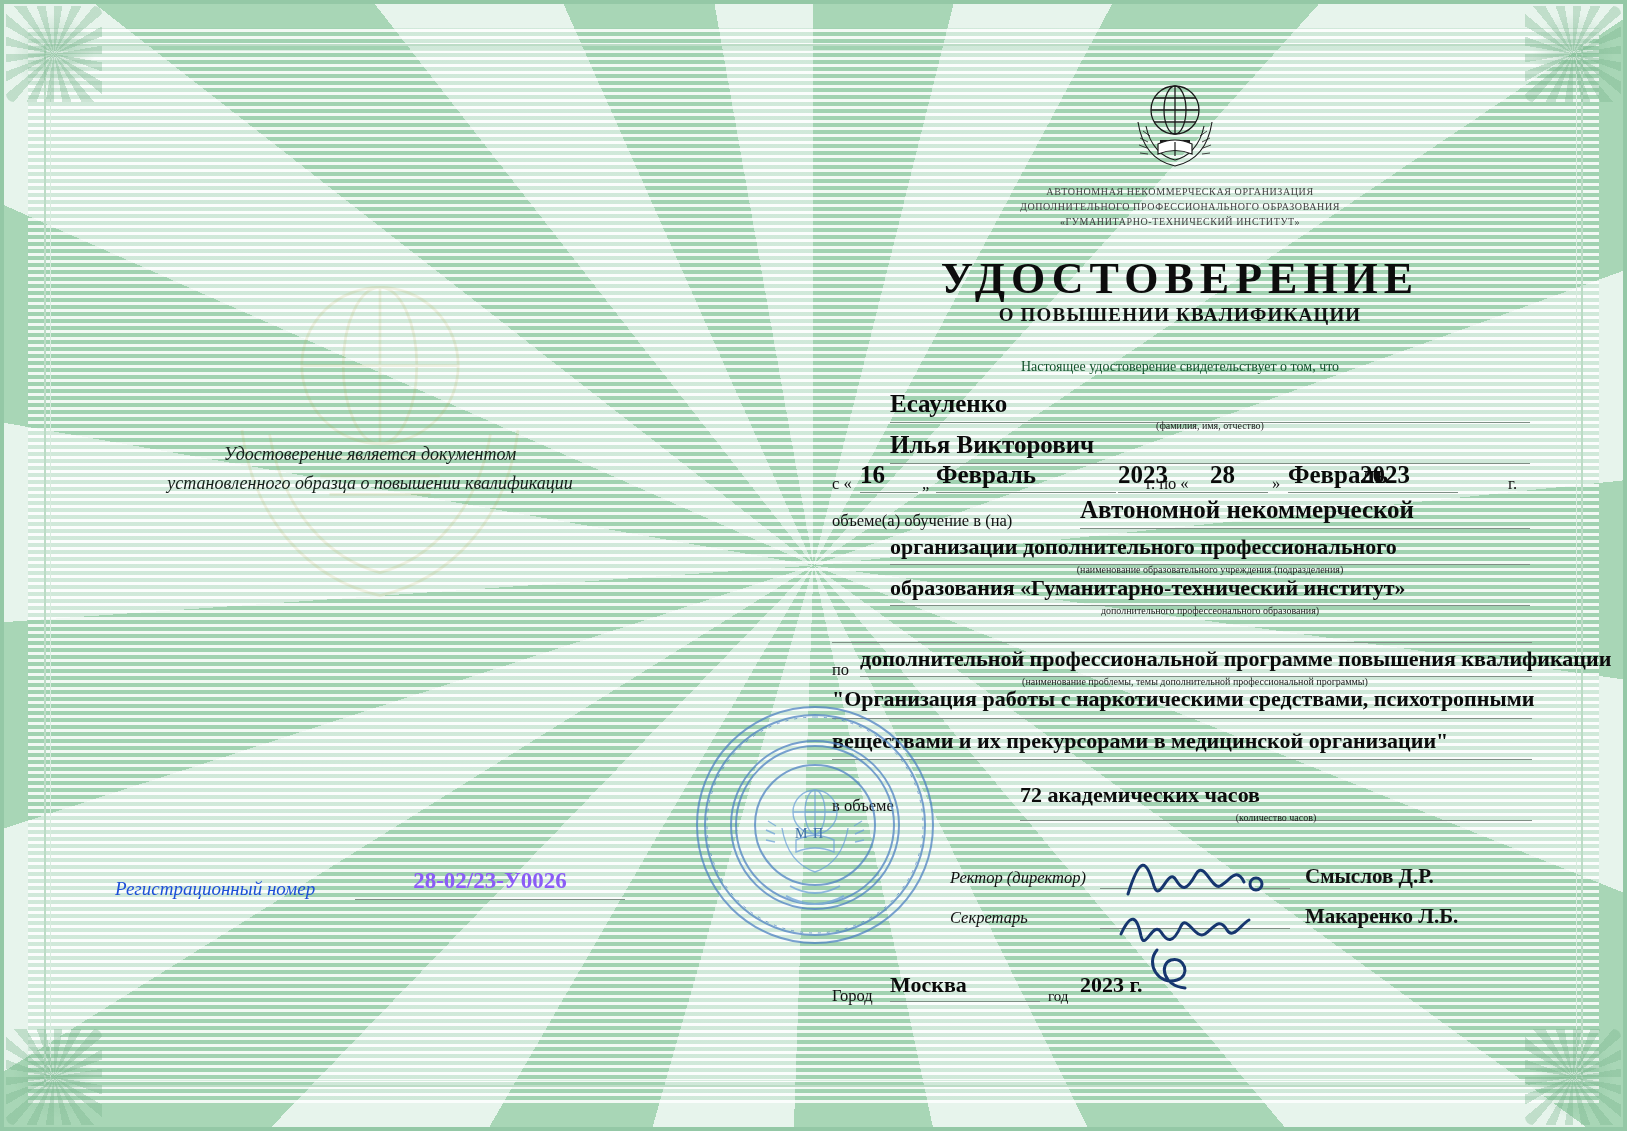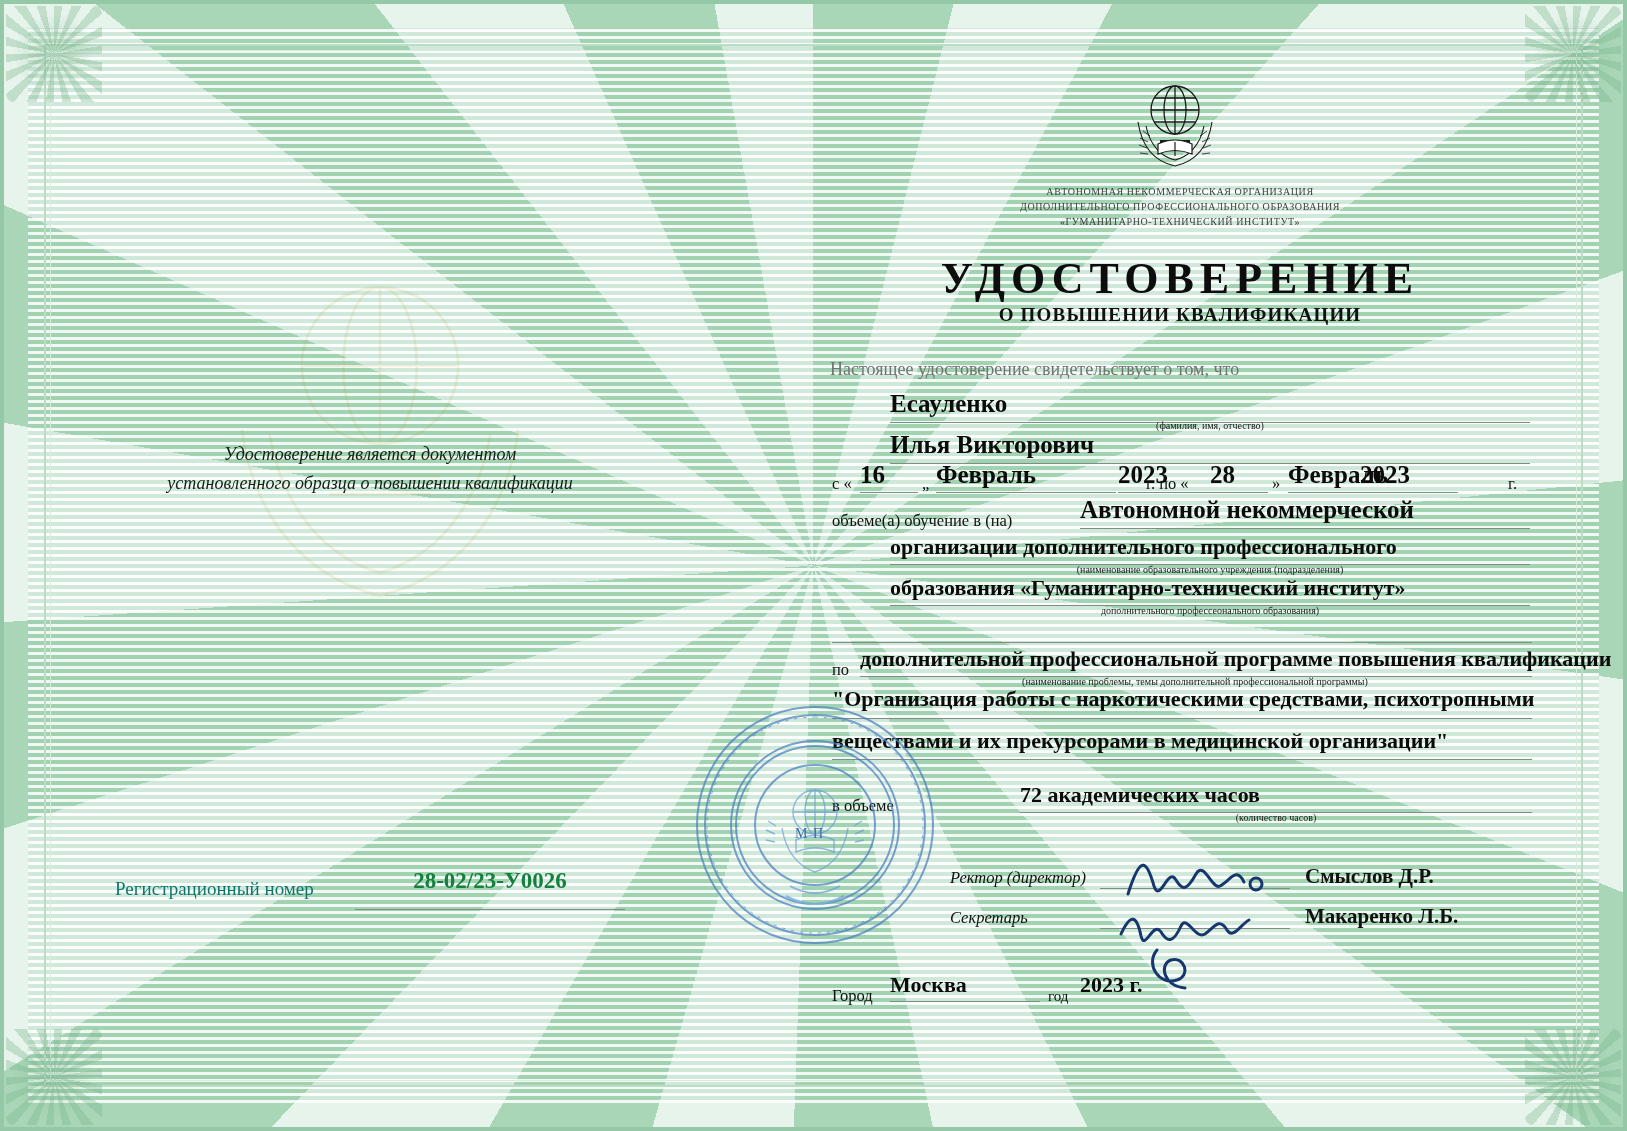--- a/index.html
+++ b/index.html
@@ -133,9 +133,9 @@
     left: 770px;
     top: 303px;
     width: 700px;
-    text-align: left;
-    font-size: 18px;
-    color: #737373;
+    text-align: center;
+    font-size: 14px;
+    color: #14532d;
   }
 
   .fld {

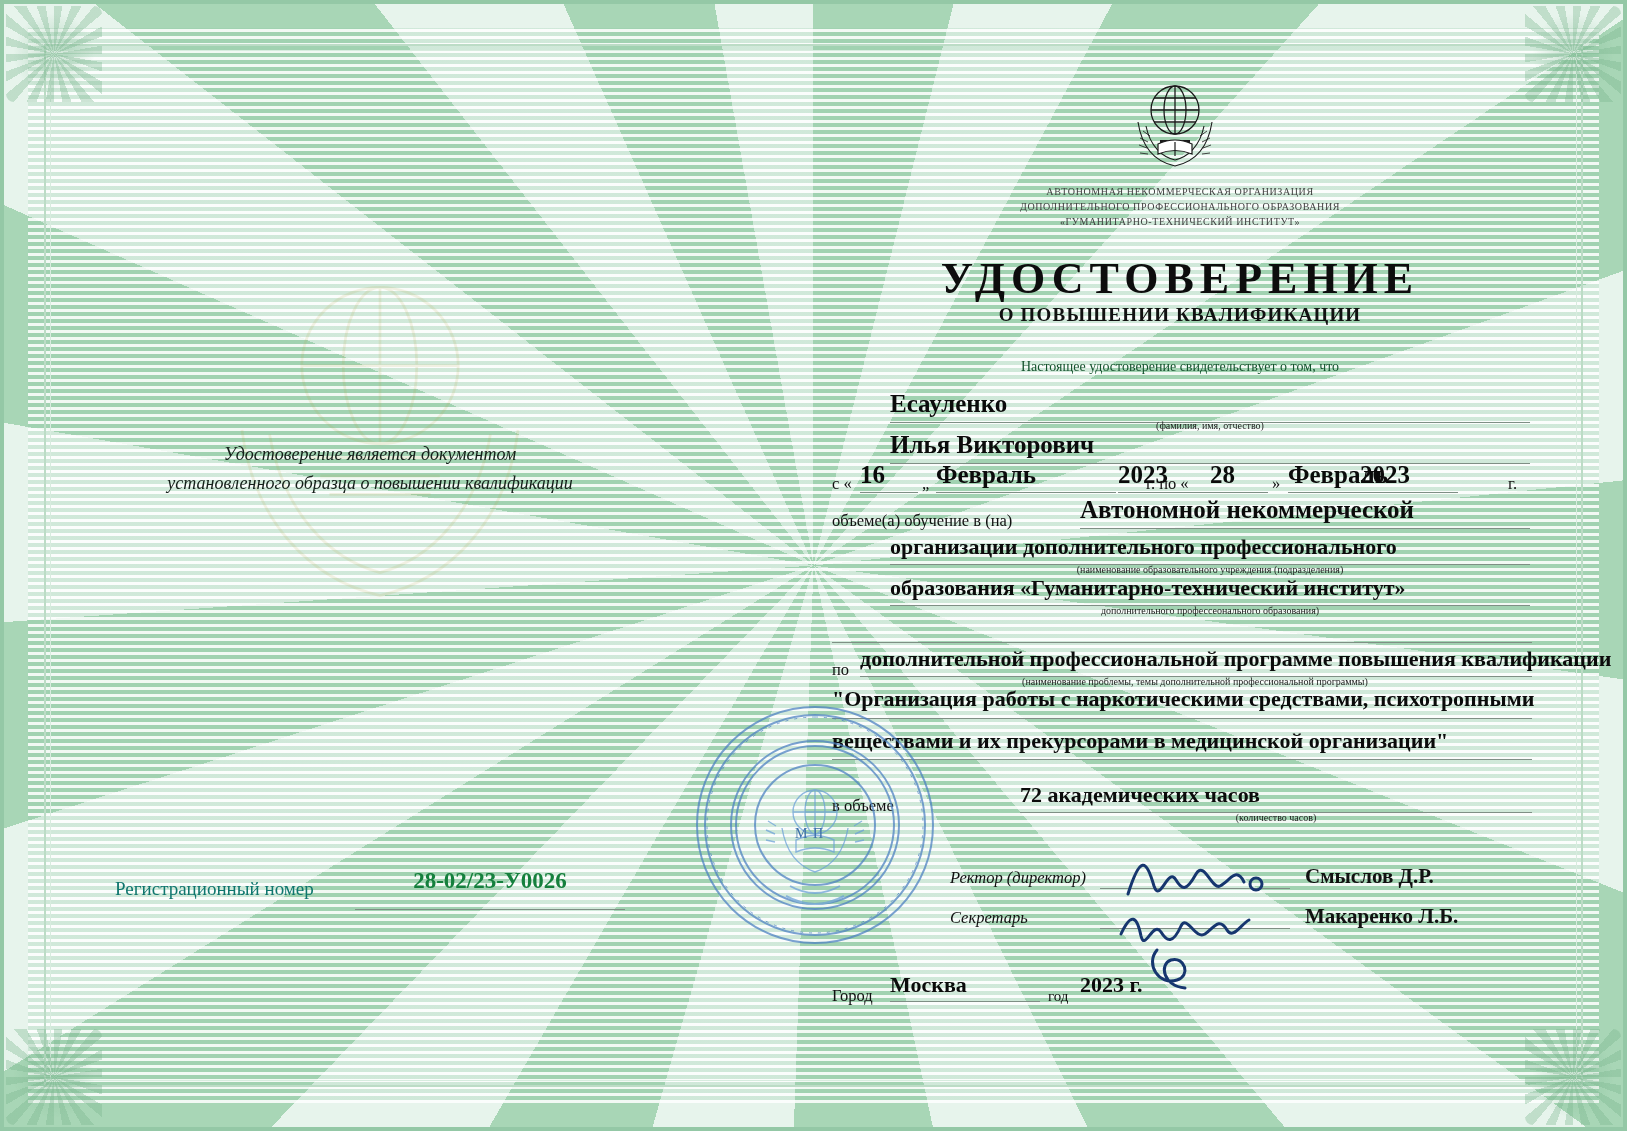--- a/index.html
+++ b/index.html
@@ -317,7 +317,7 @@
     <div class="fld fval small" style="left:772px; top:672px; width:700px; padding-bottom:5px;">веществами и их прекурсорами в медицинской организации"</div>
 
     <div class="lbl" style="left:772px; top:740px;">в объеме</div>
-    <div class="fld fval small" style="left:960px; top:726px; width:512px; padding-bottom:4px;">72 академических часов</div>
+    <div class="fld fval small" style="left:960px; top:726px; width:512px; padding-bottom:12px;">72 академических часов</div>
     <div class="hint" style="left:960px; top:756px; width:512px;">(количество часов)</div>
 
     <div class="lbl" style="left:890px; top:812px; font-style:italic;">Ректор (директор)</div>

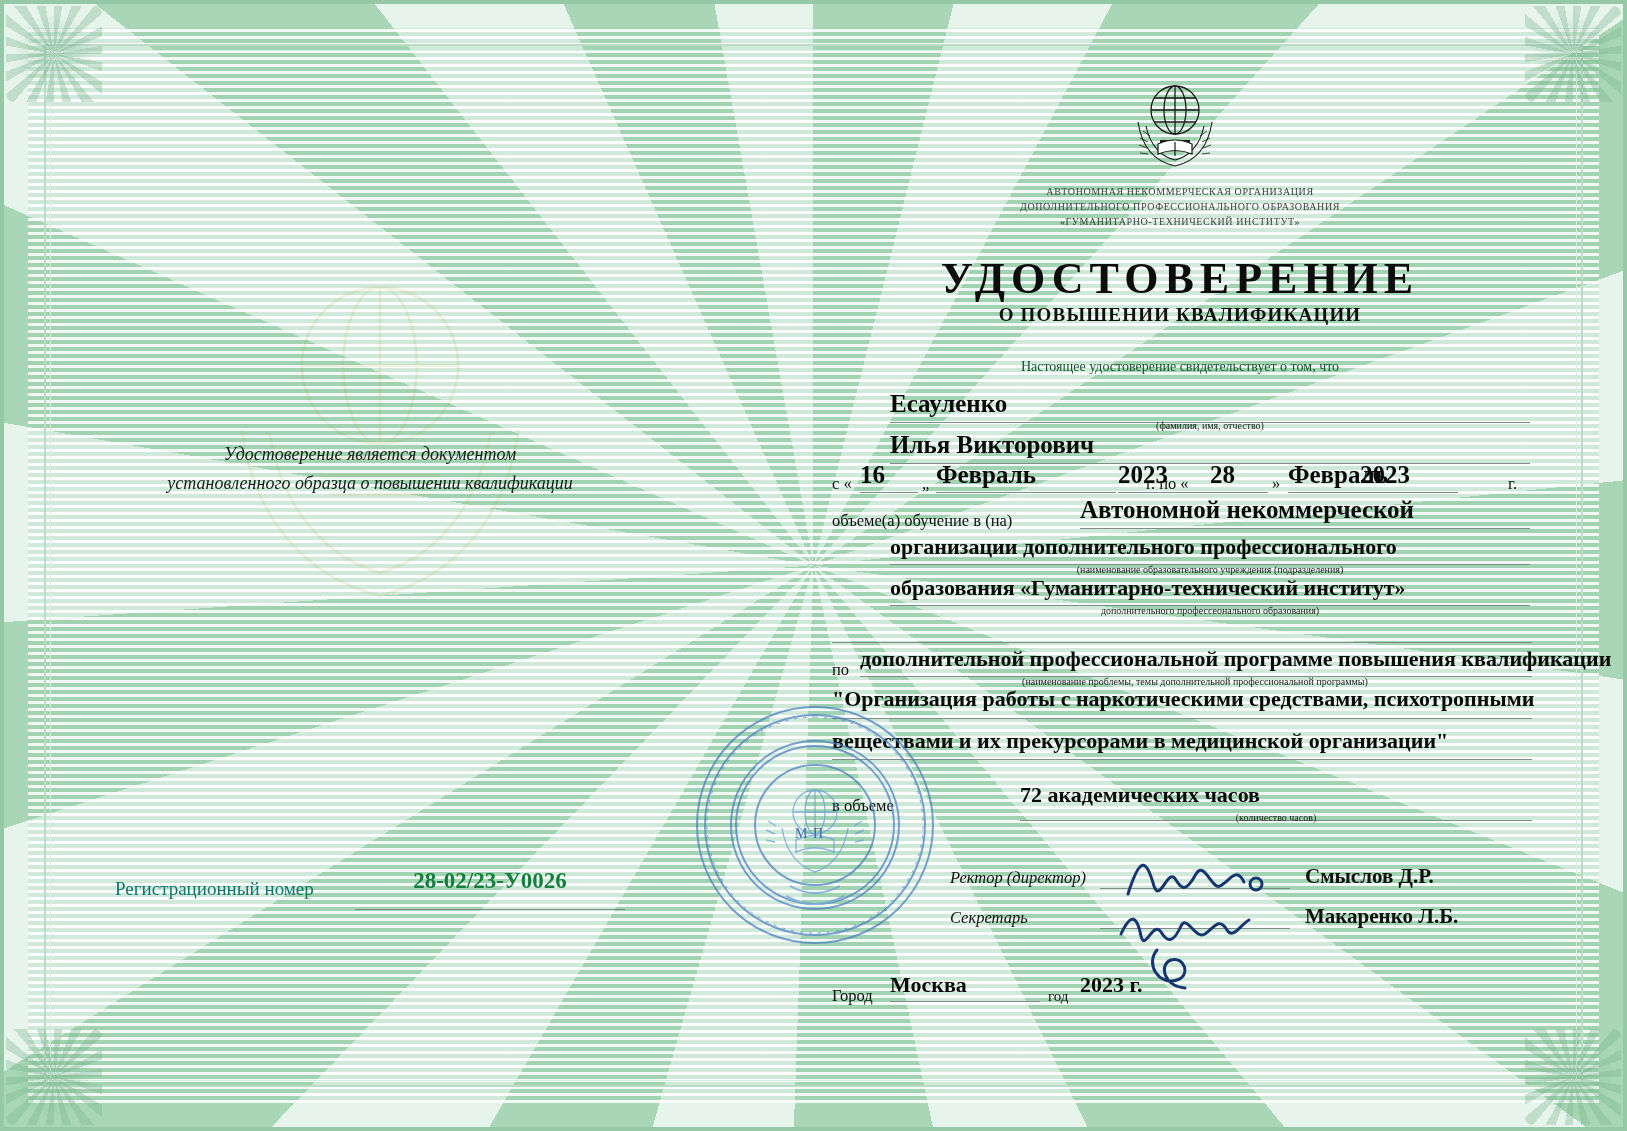--- a/index.html
+++ b/index.html
@@ -183,7 +183,8 @@
     left: 115px;
     top: 878px;
     font-size: 19px;
-    color: #0f766e;
+    color: #1d4ed8;
+    font-style: italic;
   }
   .regnum-value {
     position: absolute;

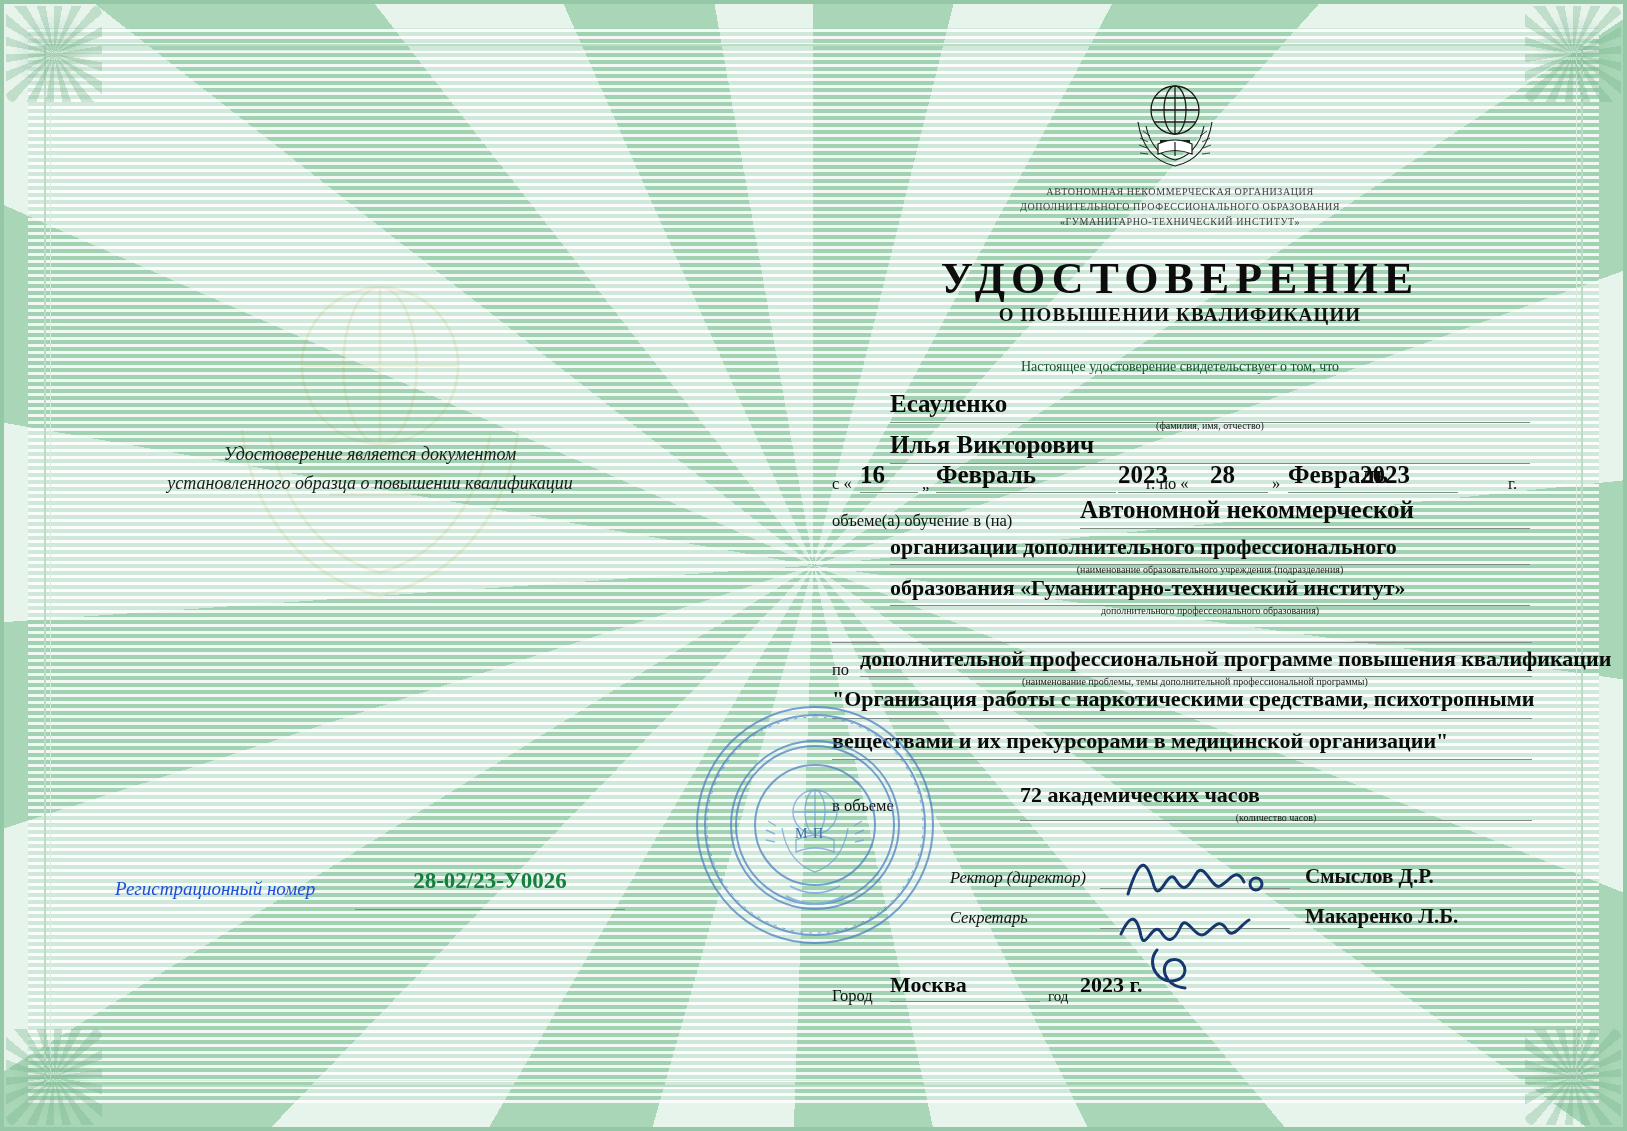--- a/index.html
+++ b/index.html
@@ -194,9 +194,9 @@
     text-align: center;
     font-weight: bold;
     font-size: 23px;
-    color: #15803d;
+    color: #8b5cf6;
     border-bottom: 1px solid #7f8f85;
-    padding-bottom: 15px;
+    padding-bottom: 5px;
   }
 
   

